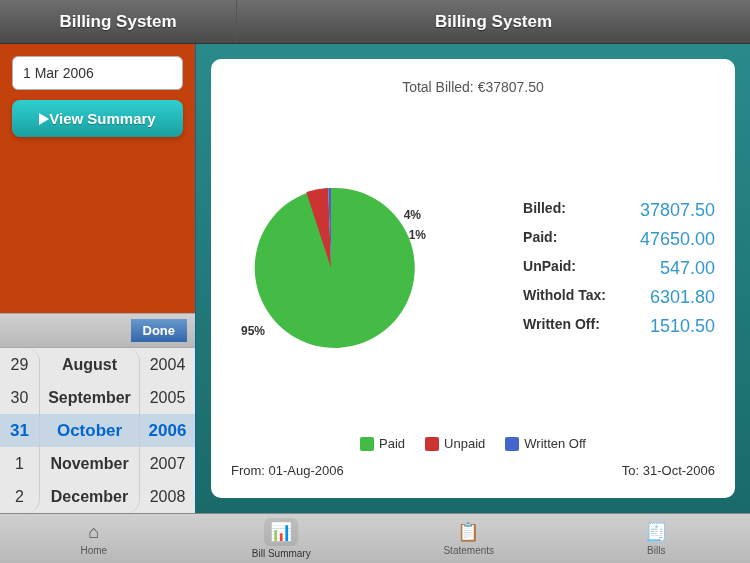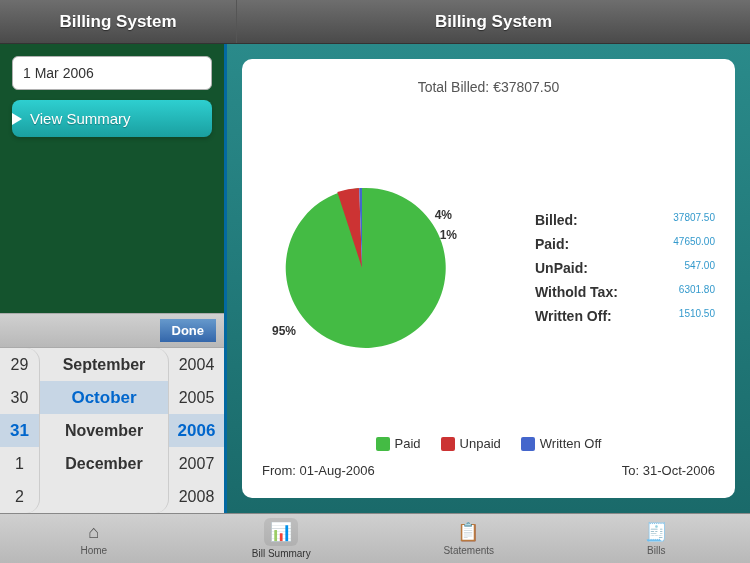--- a/index.html
+++ b/index.html
@@ -41,14 +41,14 @@
 
     
     .left-panel {
-      width: 227px;
-      background: #14532d;
+      width: 196px;
+      background: #c2410c;
       display: flex;
       flex-direction: column;
       padding: 12px;
       gap: 10px;
       position: relative;
-      border-right: 3px solid #0369a1;
+      border-right: 1px solid #0369a1;
     }
     .date-input {
       background: white;

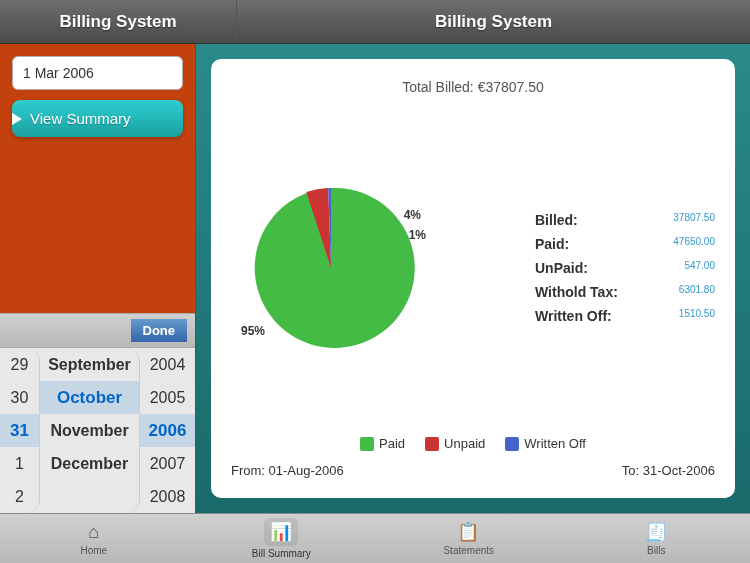--- a/index.html
+++ b/index.html
@@ -66,13 +66,13 @@
       border-radius: 8px;
       color: white;
       font-size: 15px;
-      font-weight: normal;
+      font-weight: bold;
       padding: 10px 0;
       width: 100%;
       cursor: pointer;
       display: flex;
       align-items: center;
-      gap: 8px;
+      justify-content: center;
       text-shadow: 0 1px 1px rgba(0,0,0,0.3);
       box-shadow: 0 2px 4px rgba(0,0,0,0.2);
     }

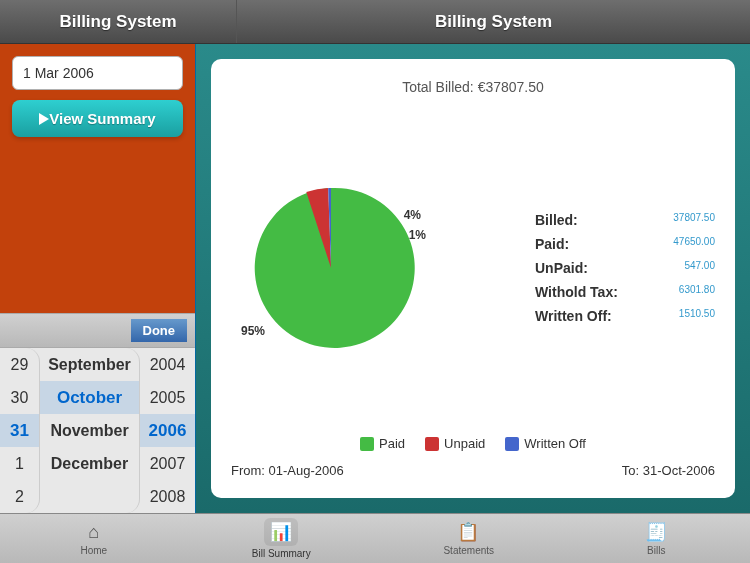--- a/index.html
+++ b/index.html
@@ -225,7 +225,7 @@
       color: #333;
     }
     .stat-value {
-      font-size: 10px;
+      font-size: 18px;
       color: #3399cc;
       margin-left: 24px;
     }

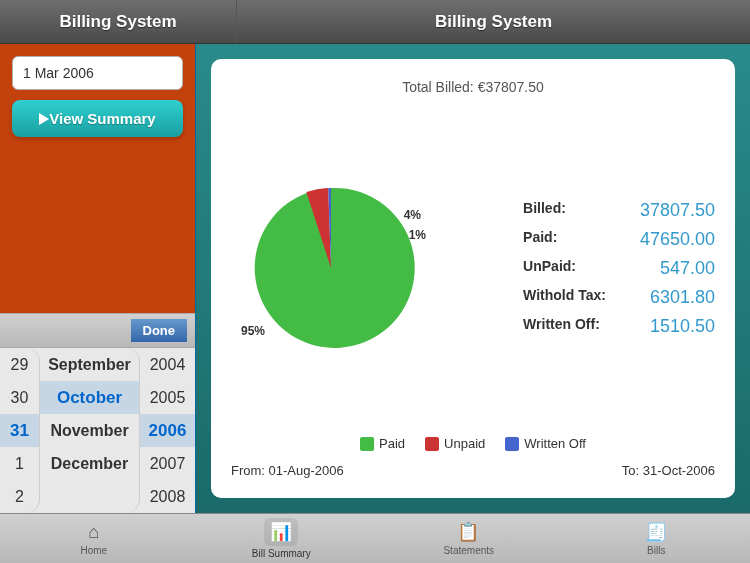--- a/index.html
+++ b/index.html
@@ -325,6 +325,7 @@
         </div>
 
         <div class="picker-col picker-col-month">
+          <div class="picker-item picker-item-month">August</div>
           <div class="picker-item picker-item-month">September</div>
           <div class="picker-item picker-item-month selected">October</div>
           <div class="picker-item picker-item-month">November</div>

